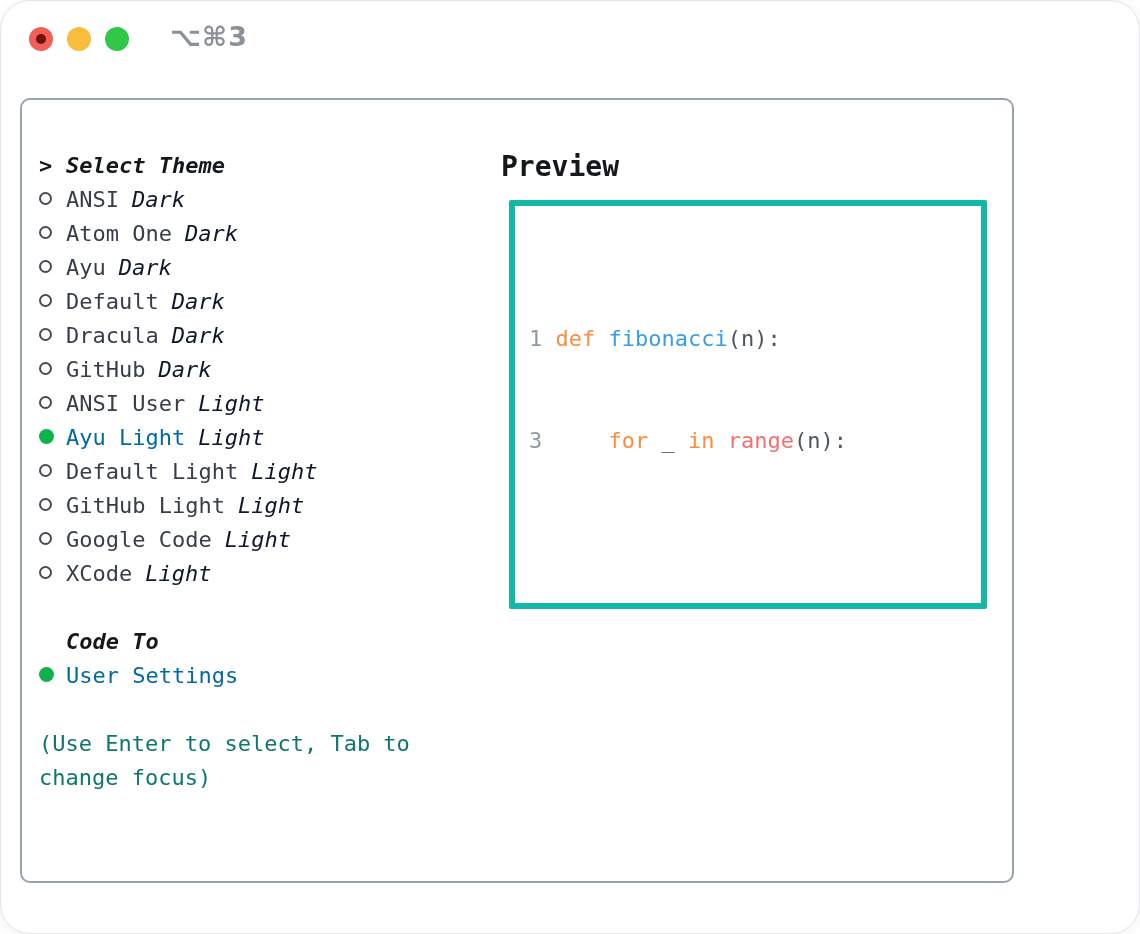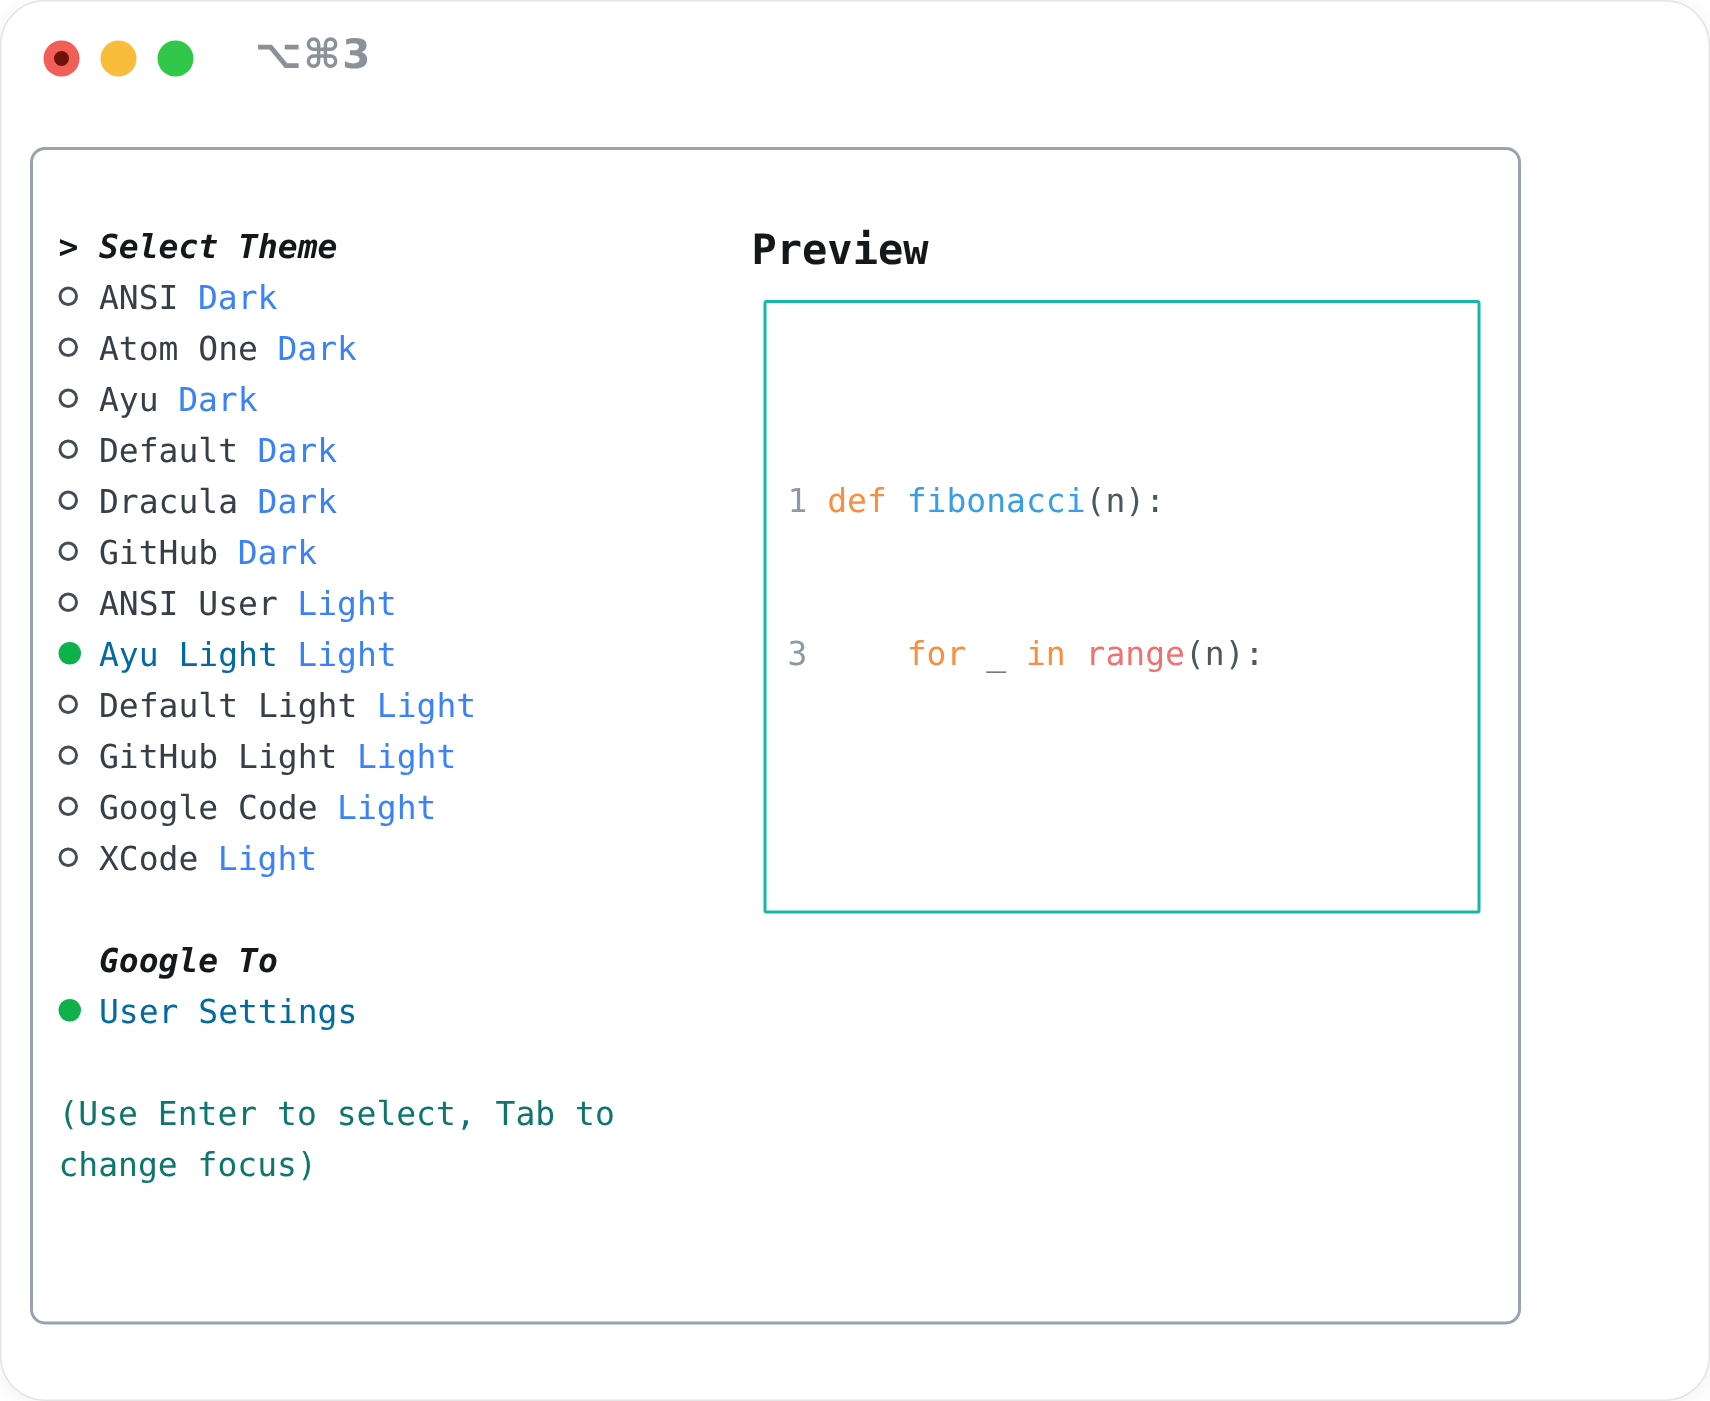--- a/index.html
+++ b/index.html
@@ -28,7 +28,7 @@
   .ring.sel{width:15px;height:15px;border:none;background:#0fb24a;vertical-align:1px;}
   .hdr{font-weight:bold;color:#15181b;font-style:italic;}
   .prompt{font-weight:bold;color:#15181b;}
-  .muted{color:#3b82f6;margin-left:13px;}
+  .muted{color:#0f172a;margin-left:13px;font-style:italic;}
   .selname{color:#0369a1;}
   .hint{color:#0f766e;white-space:normal;width:424px;}
   

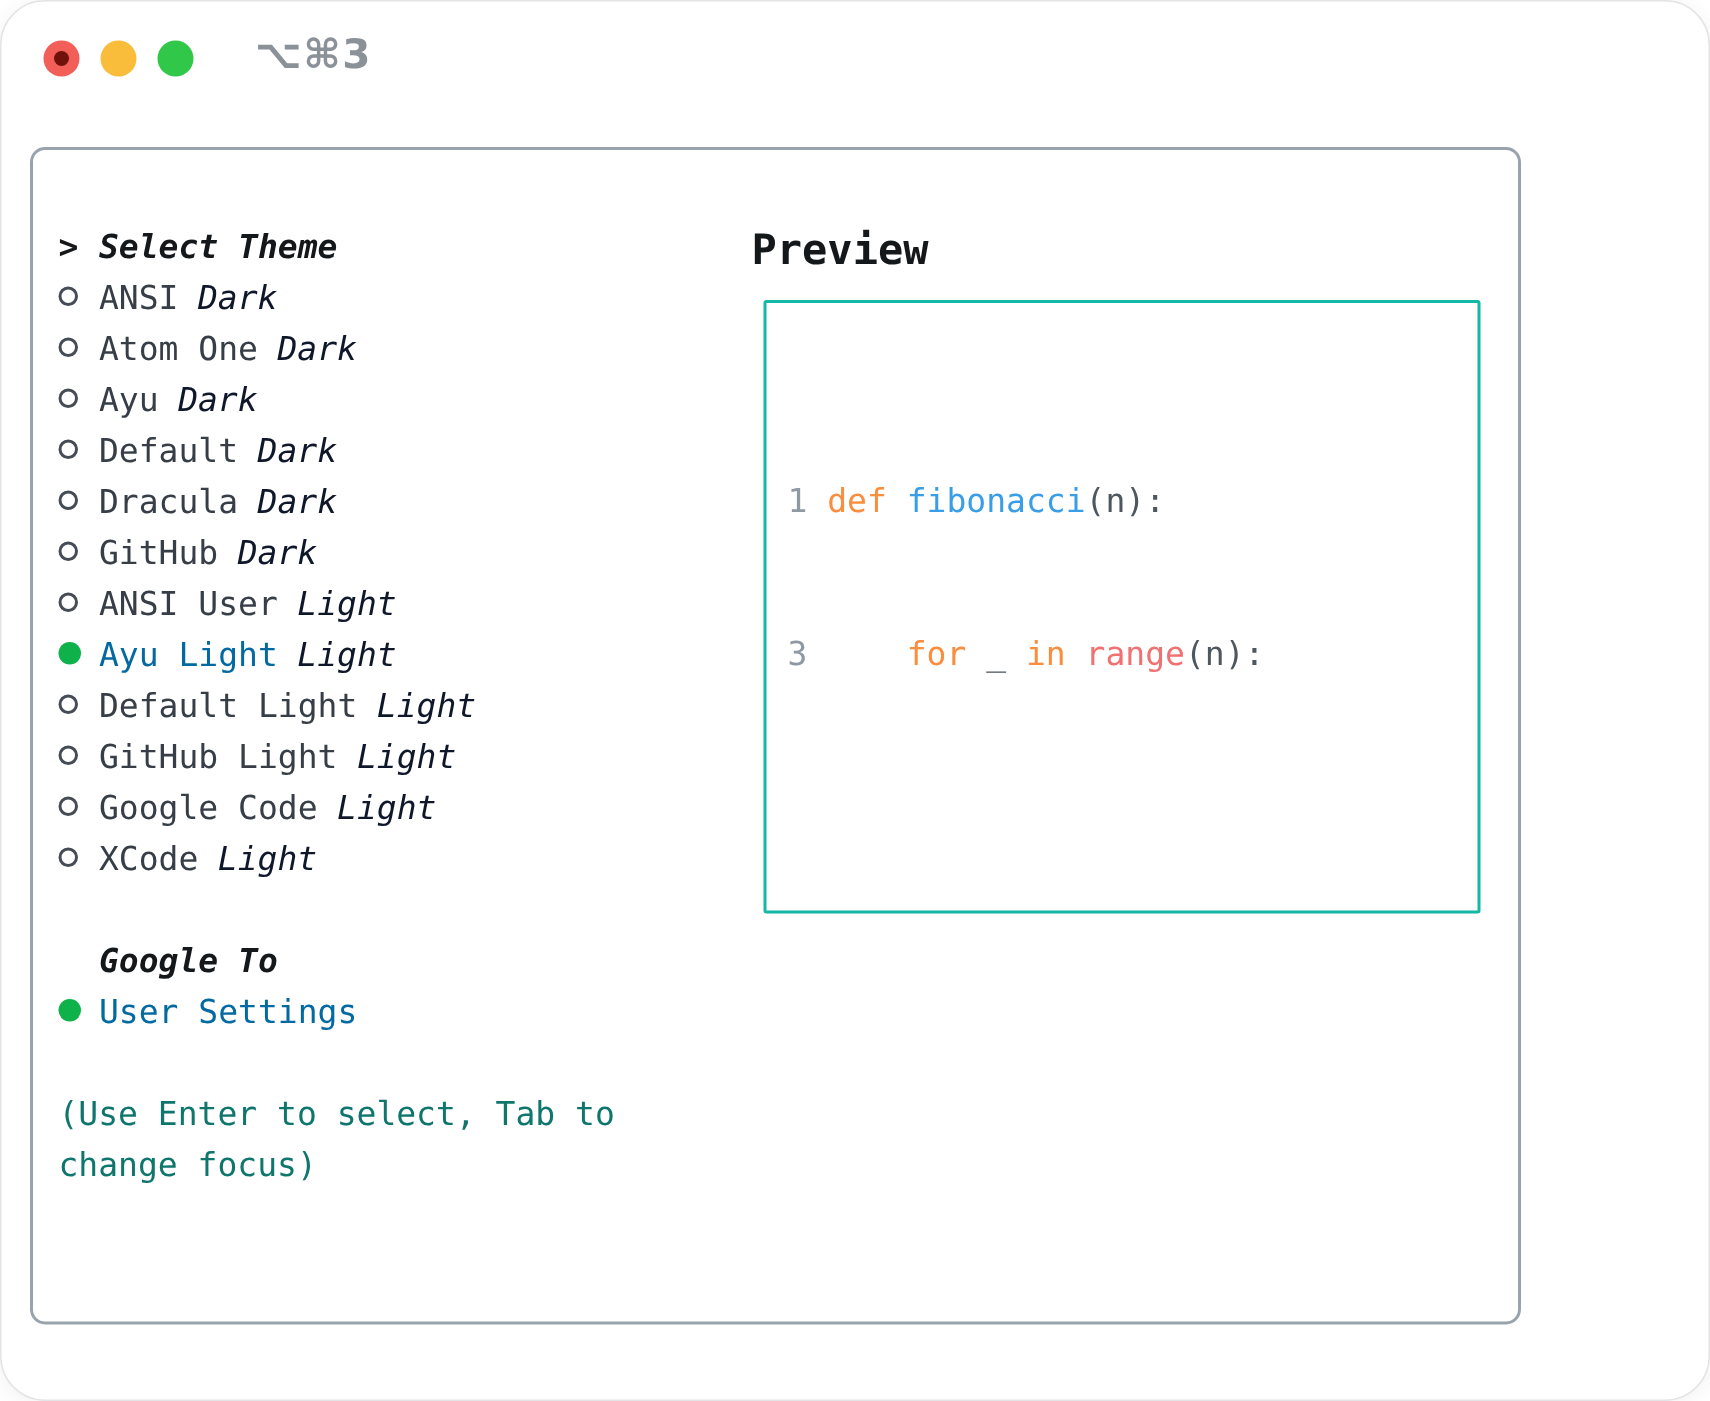--- a/index.html
+++ b/index.html
@@ -34,7 +34,7 @@
   
   .preview-label{position:absolute;left:500px;top:149px;font-size:28px;line-height:34px;font-weight:bold;color:#15181b;}
   .pbox{position:absolute;left:508px;top:199px;width:478px;height:409px;box-sizing:border-box;
-    border:2px solid #14b8a6;border-radius:2px;padding:48px 0 0 14px;
+    border:6px solid #14b8a6;border-radius:2px;padding:48px 0 0 14px;
     font-size:22px;line-height:34px;white-space:pre;overflow:hidden;}
   .pline{height:34px;}
   .ln{color:#8f99a3;}

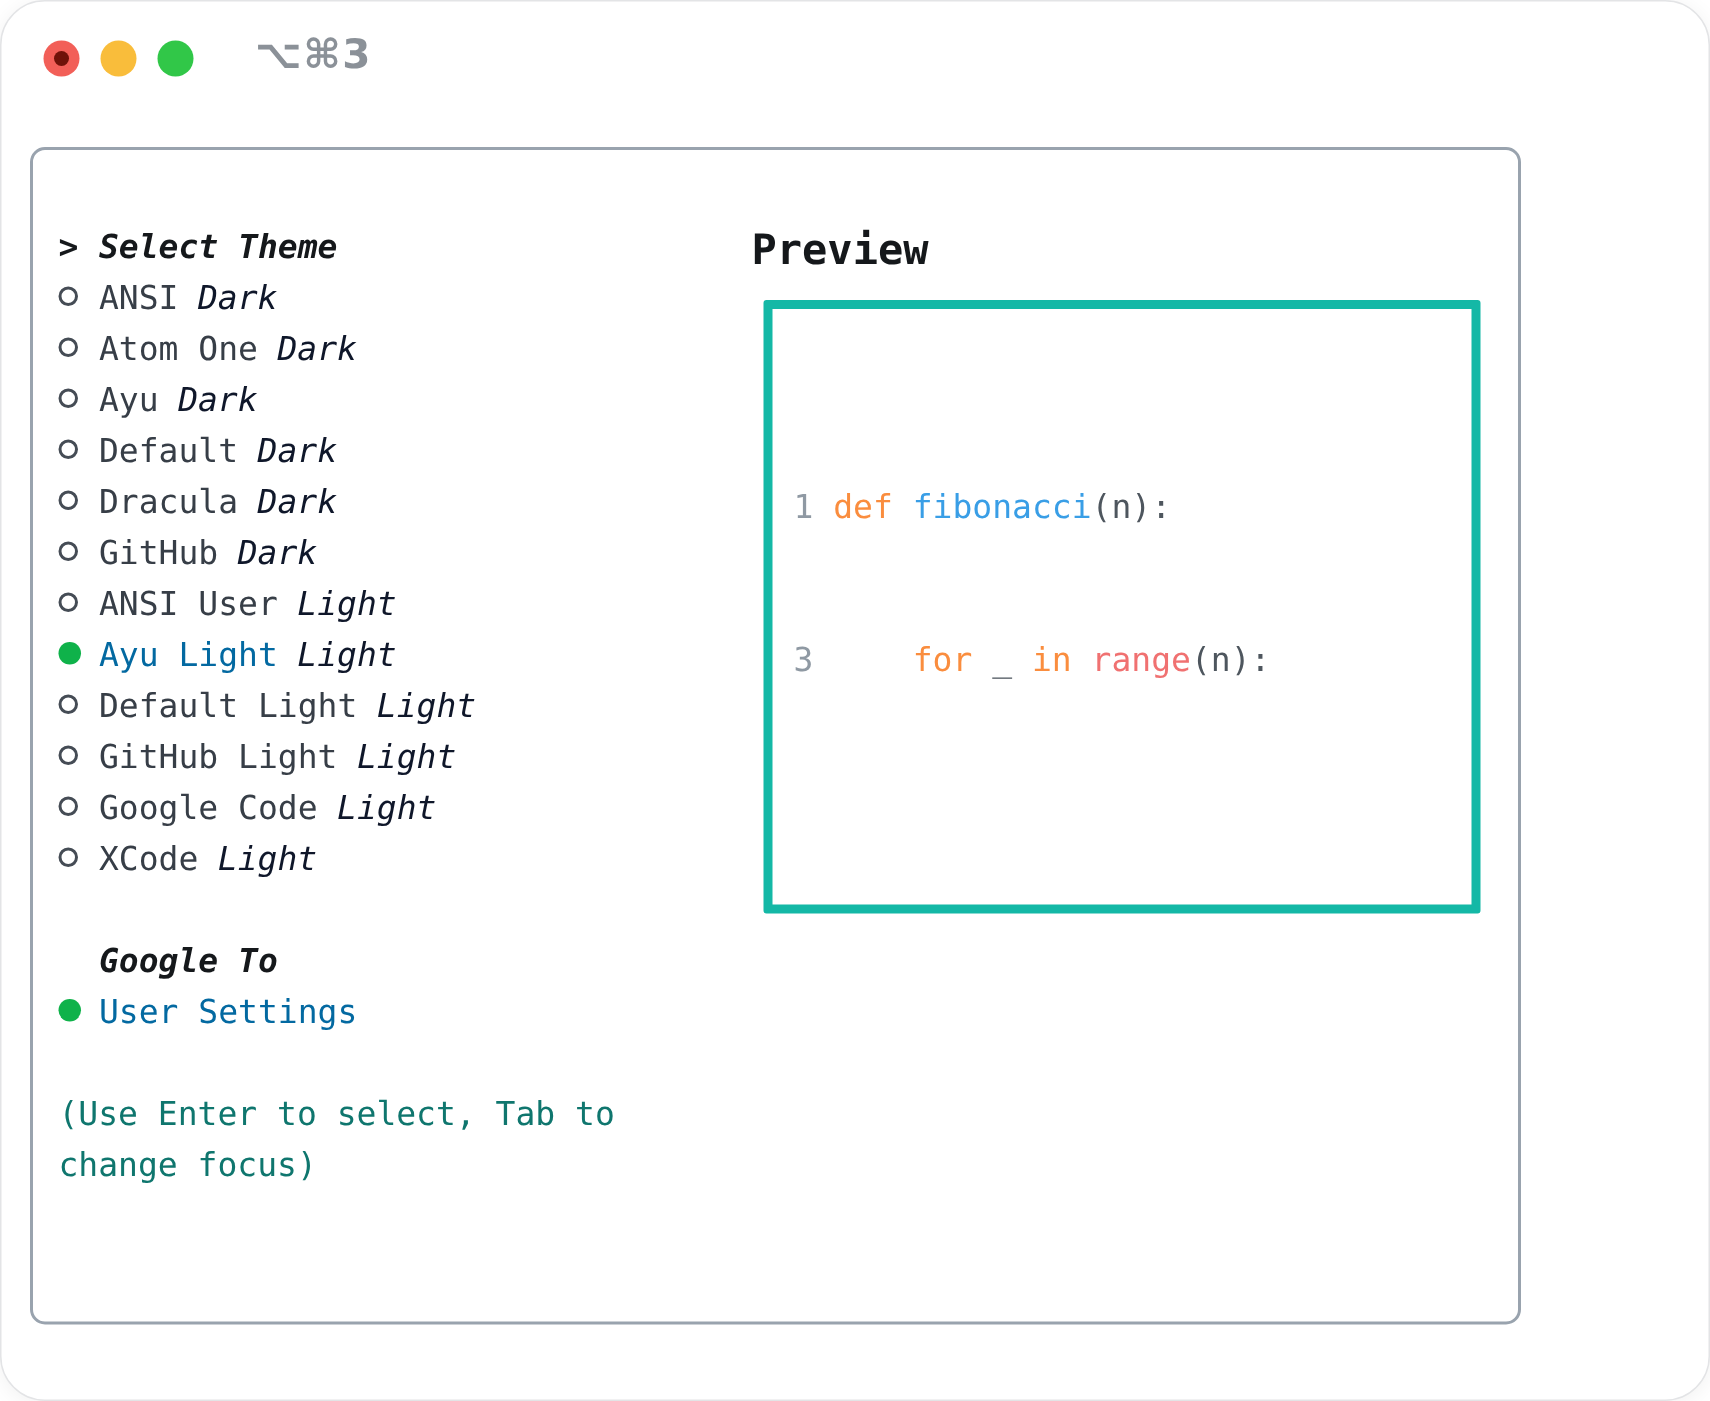--- a/index.html
+++ b/index.html
@@ -73,7 +73,7 @@
     <div class="row"><span class="marker"><span class="ring"></span></span><span>XCode</span><span class="muted">Light</span></div>
 
     <div class="row"></div>
-    <div class="row"><span class="marker"></span><span class="hdr">Google To</span></div>
+    <div class="row"><span class="marker"></span><span class="hdr">Code To</span></div>
     <div class="row"><span class="marker"><span class="ring sel"></span></span><span class="selname">User Settings</span></div>
 
     <div class="row"></div>

